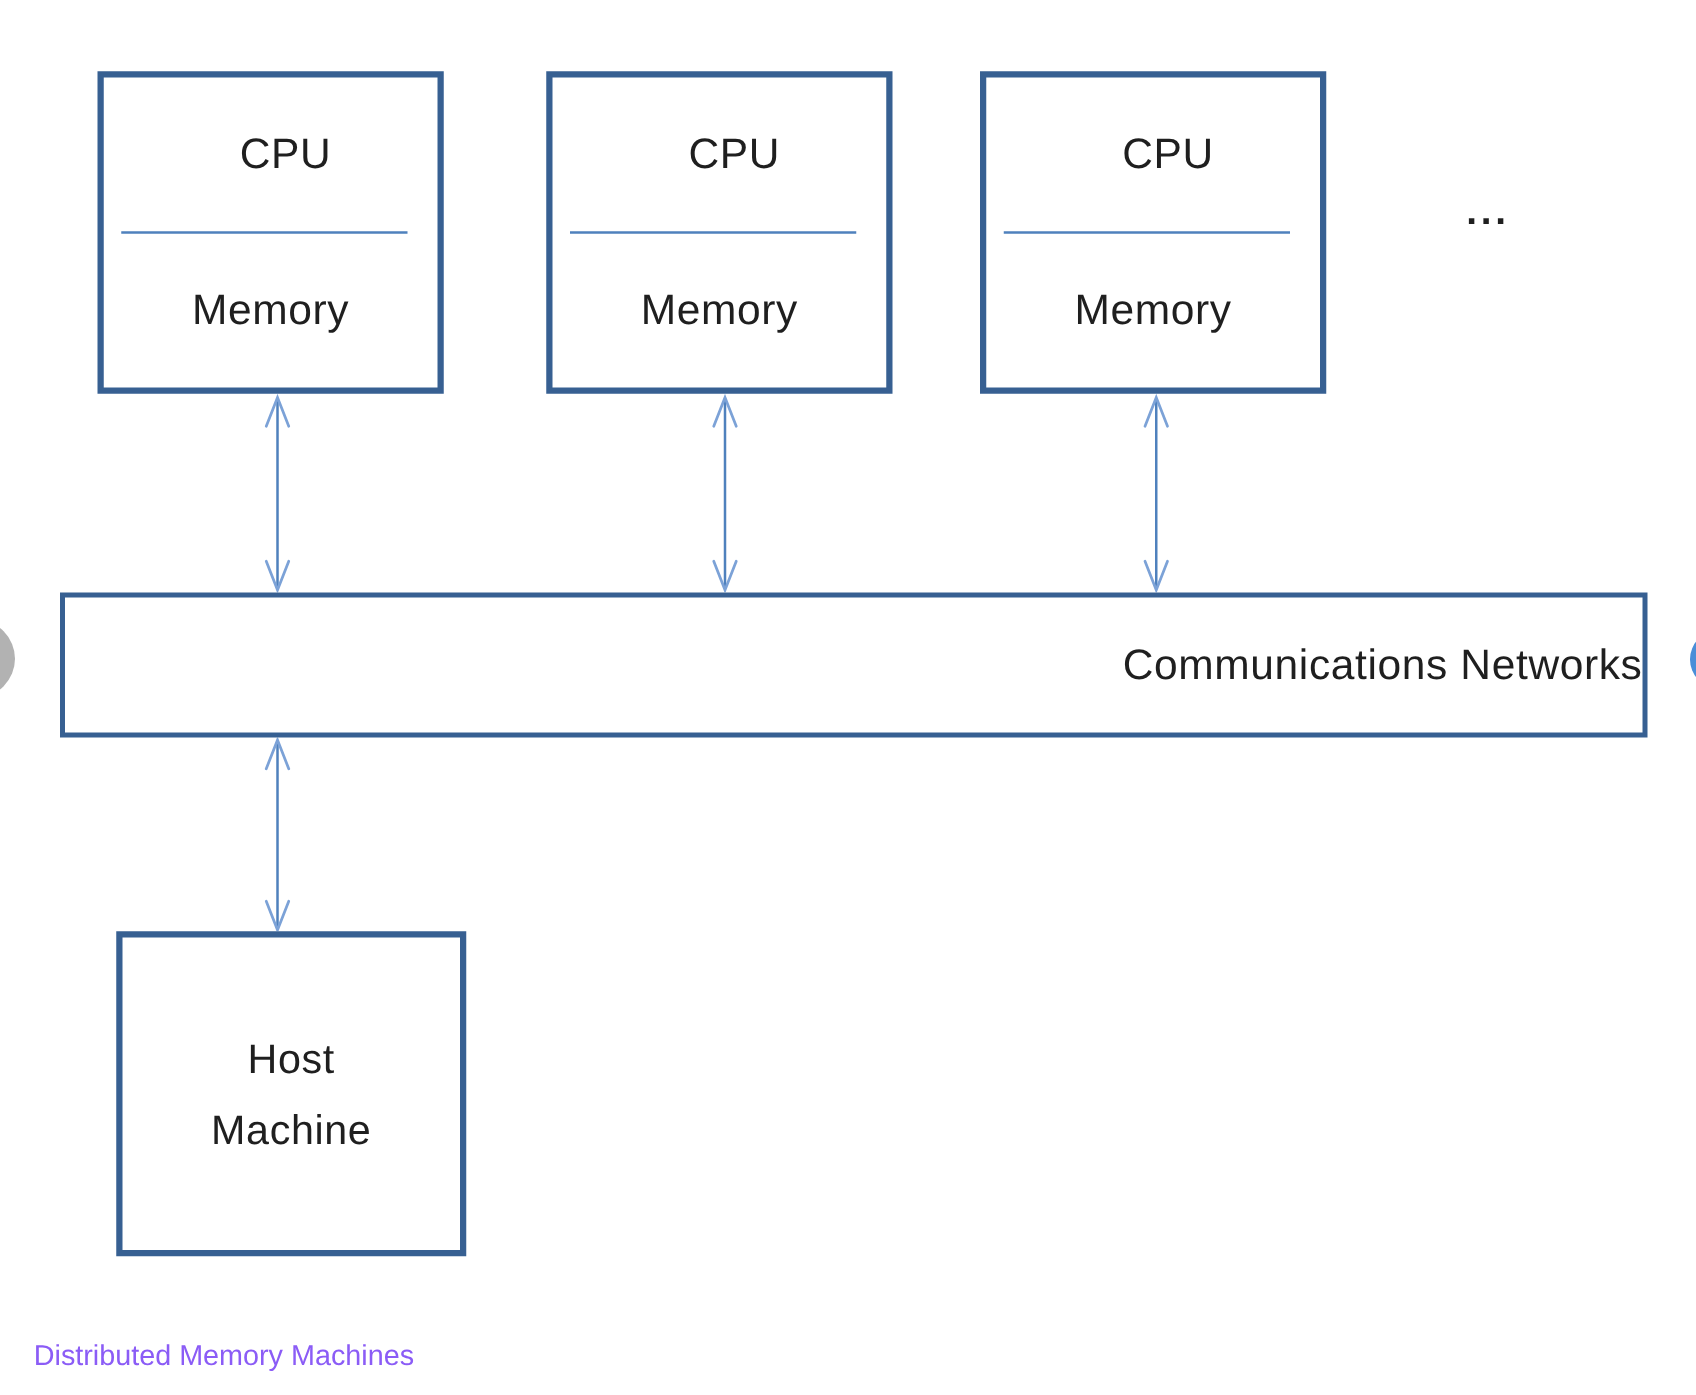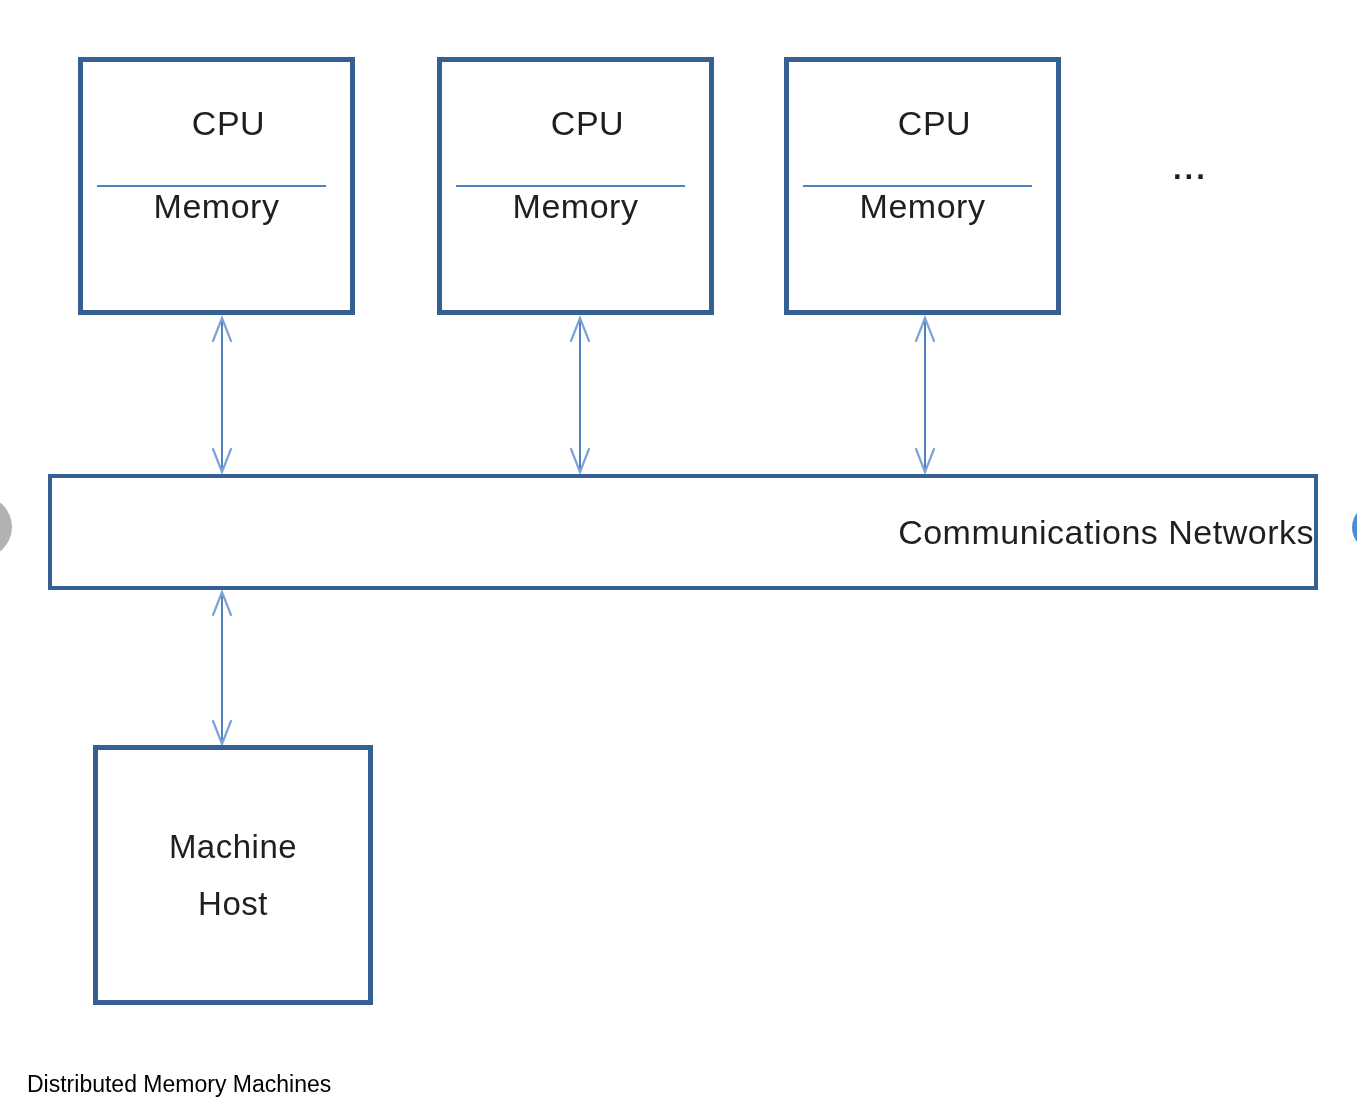--- a/index.html
+++ b/index.html
@@ -42,7 +42,7 @@
   .cpu-box .bottom-cell {
     flex: 1;
     display: flex;
-    align-items: flex-start;
+    align-items: center;
     justify-content: center;
   }
   .node-label {

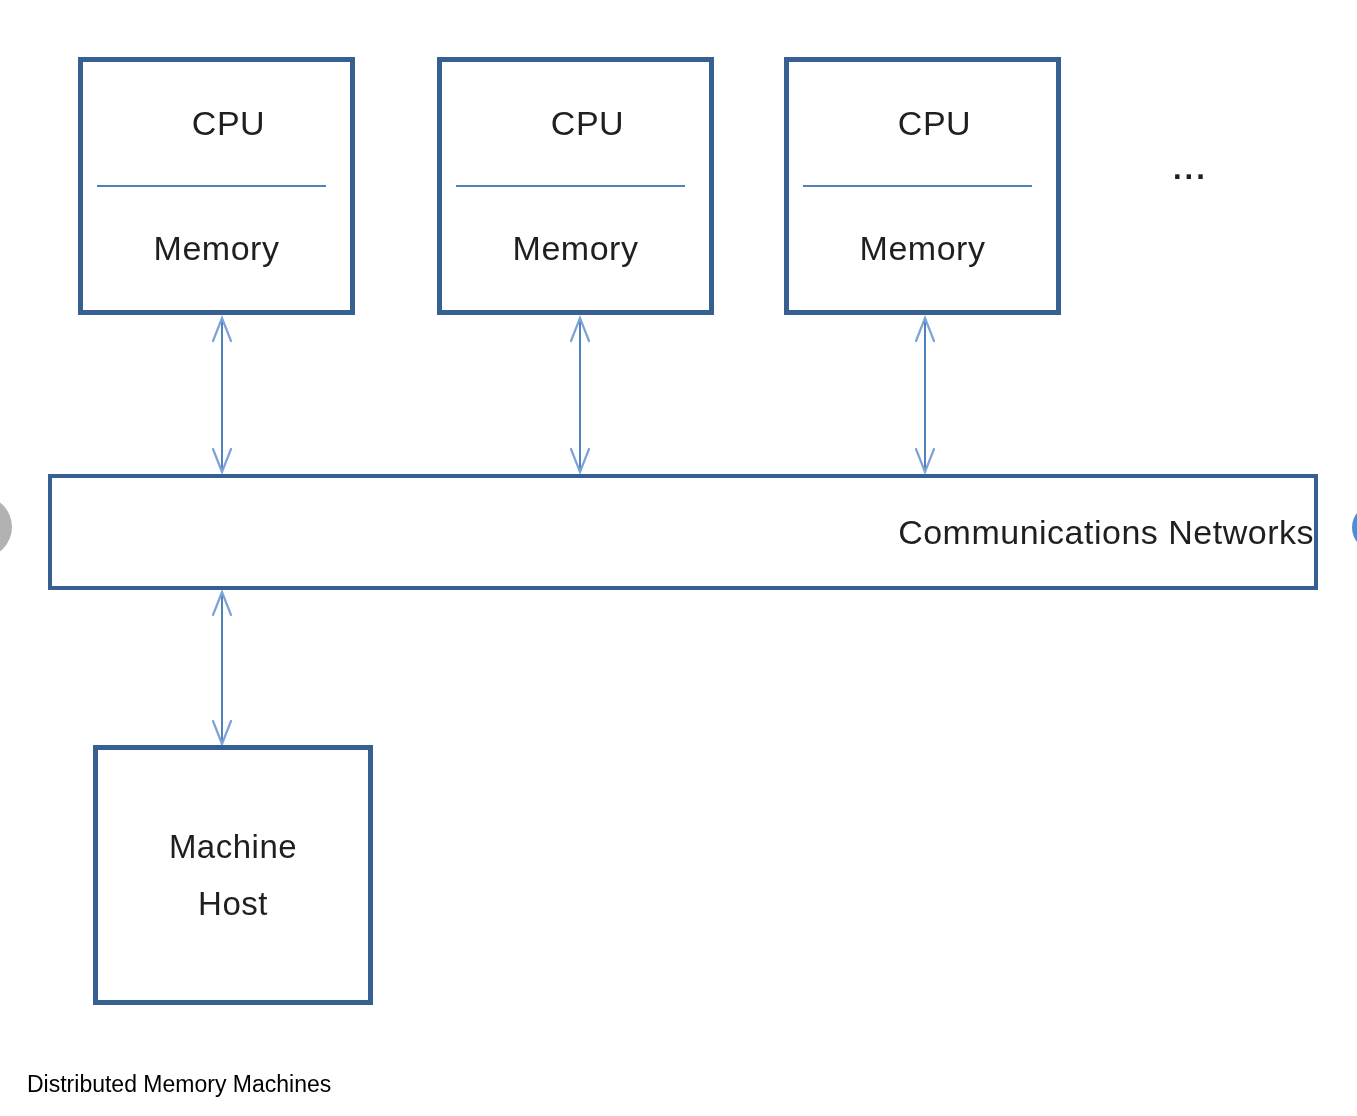--- a/index.html
+++ b/index.html
@@ -206,8 +206,8 @@
 
   <div class="host-box">
     <div>
+      <div class="node-label">Host</div>
       <div class="node-label">Machine</div>
-      <div class="node-label">Host</div>
     </div>
   </div>
 

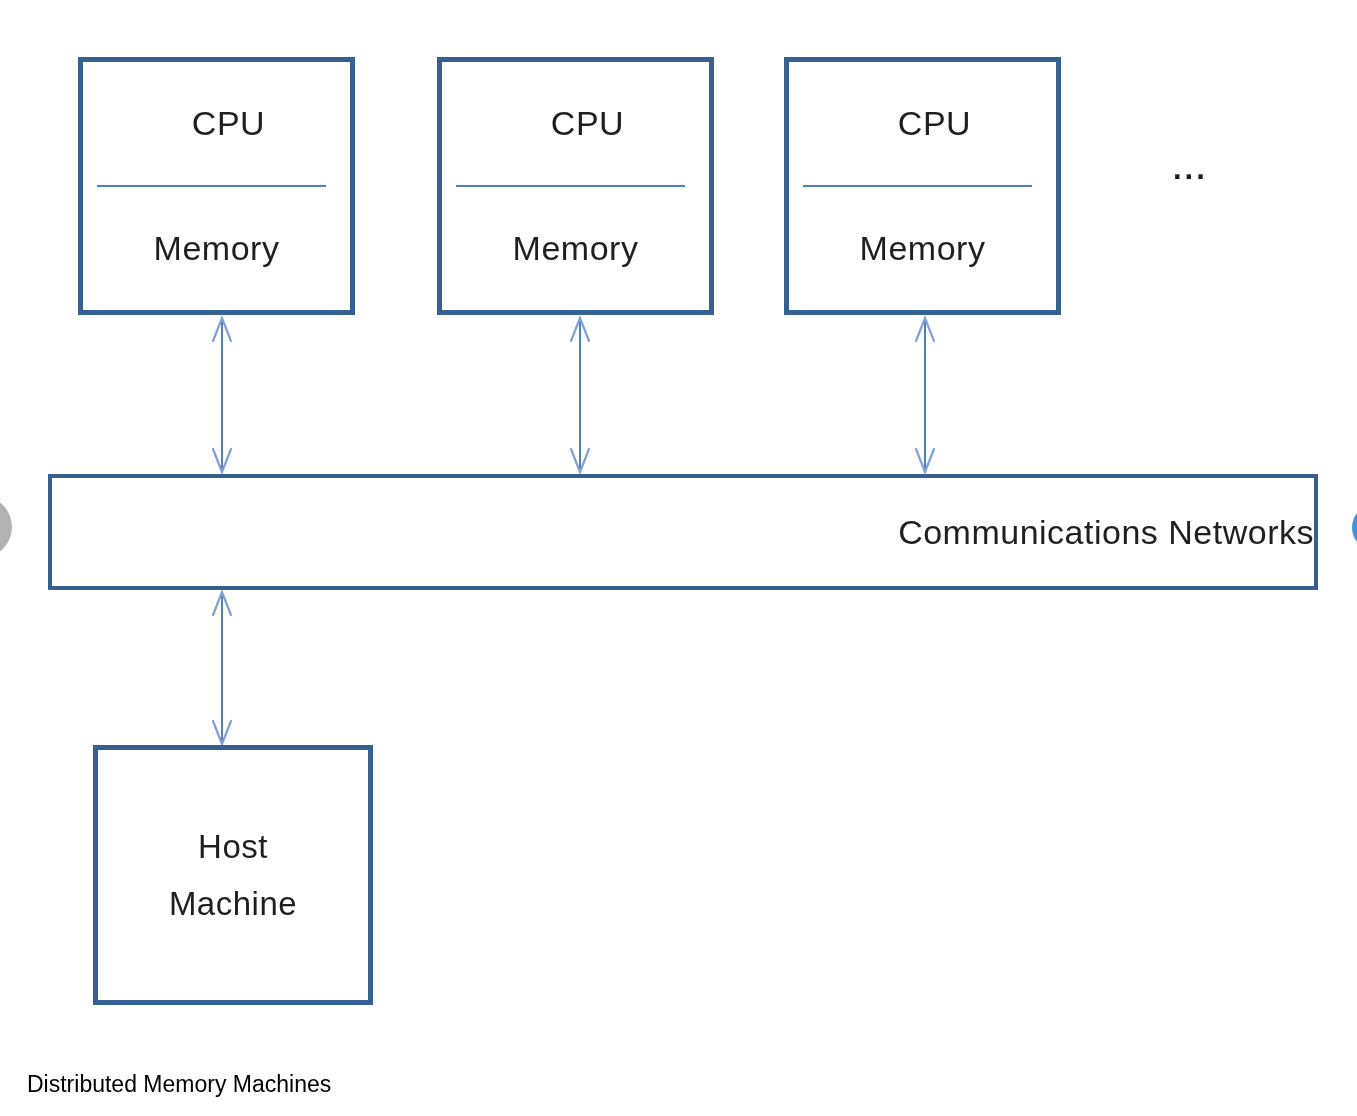--- a/index.html
+++ b/index.html
@@ -110,7 +110,7 @@
     left: 27px;
     top: 1071px;
     font-size: 23px;
-    color: #000000;
+    color: #8b5cf6;
   }
   
   .prev-btn {

